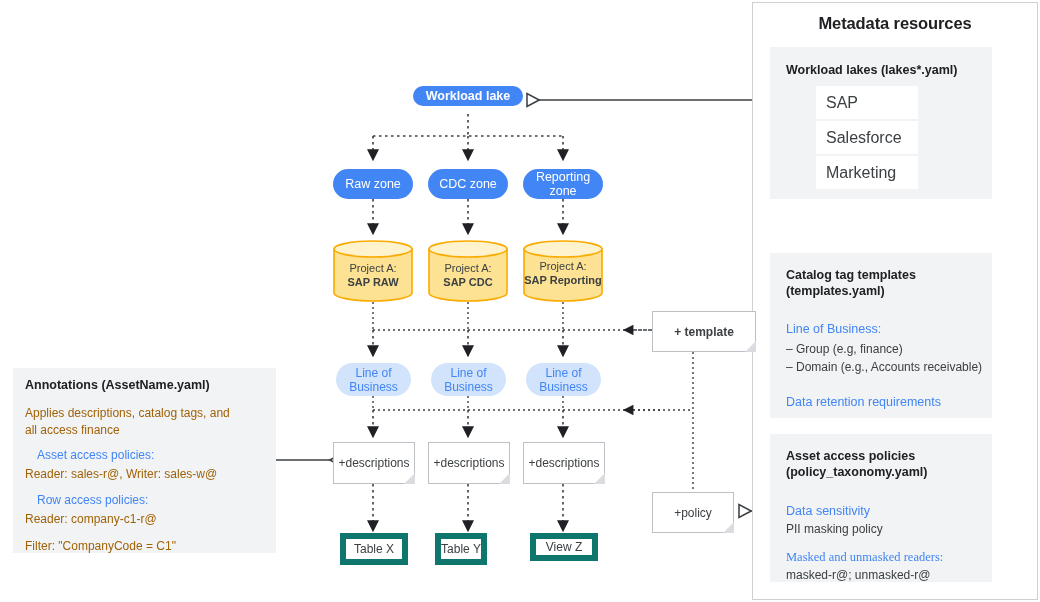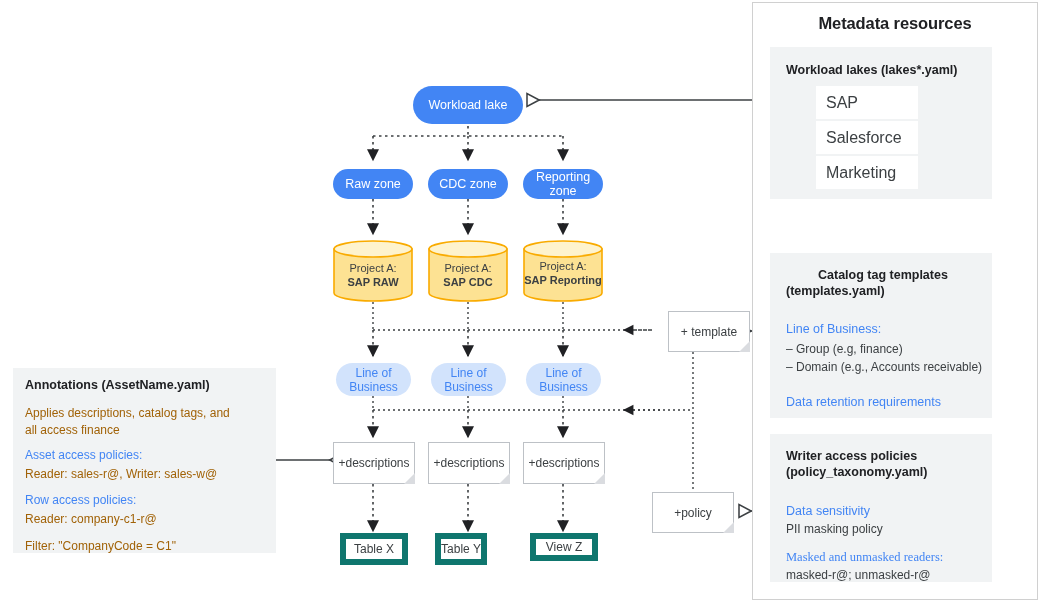--- a/index.html
+++ b/index.html
@@ -180,7 +180,7 @@
 <div class="abs ann-text" style="left:25px;top:511px;width:245px;">Reader: company-c1-r@</div>
 <div class="abs ann-text" style="left:25px;top:538px;width:245px;">Filter: "CompanyCode = C1"</div>
 
-<div class="abs pill" style="left:413px;top:86px;width:110px;height:38px;">Workload lake</div>
+<div class="abs pill" style="left:413px;top:86px;width:110px;height:20px;font-weight:bold;">Workload lake</div>
 
 <div class="abs pill" style="left:333px;top:169px;width:80px;height:30px;">Raw zone</div>
 <div class="abs pill" style="left:428px;top:169px;width:80px;height:30px;">CDC zone</div>

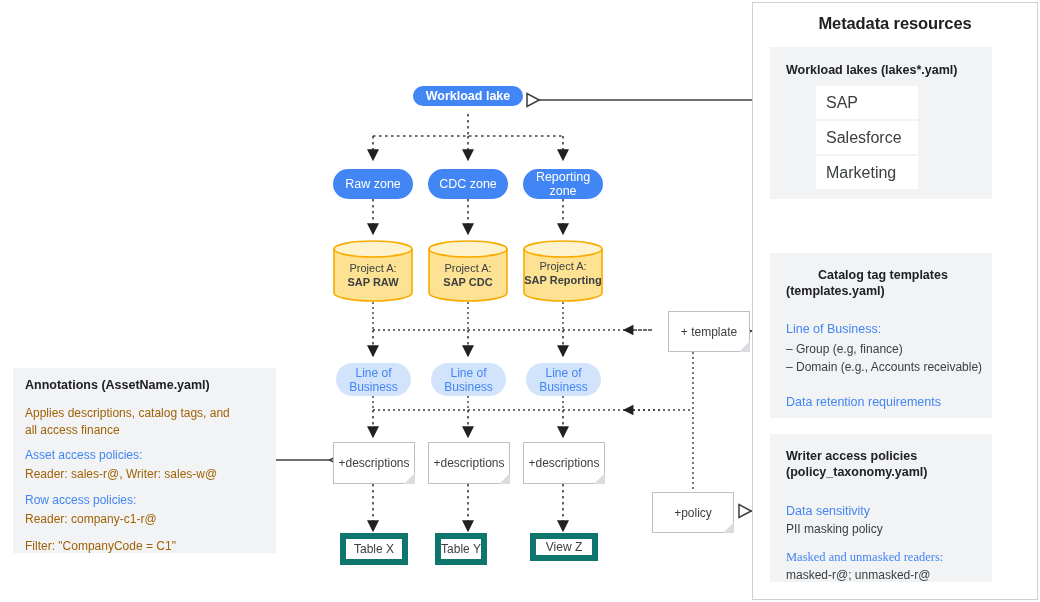--- a/index.html
+++ b/index.html
@@ -155,7 +155,7 @@
 <div class="abs lake-box" style="left:816px;top:156px;width:102px;">Marketing</div>
 
 <div class="abs gray-card" id="card-templates"></div>
-<div class="abs card-title" style="left:786px;top:267px;width:198px;margin-left:32px;">Catalog tag templates</div>
+<div class="abs card-title" style="left:786px;top:267px;width:198px;">Catalog tag templates</div>
 <div class="abs card-title" style="left:786px;top:283px;width:198px;">(templates.yaml)</div>
 <div class="abs card-blue" style="left:786px;top:321px;width:198px;">Line of Business:</div>
 <div class="abs card-body" style="left:786px;top:341px;width:198px;">– Group (e.g, finance)</div>

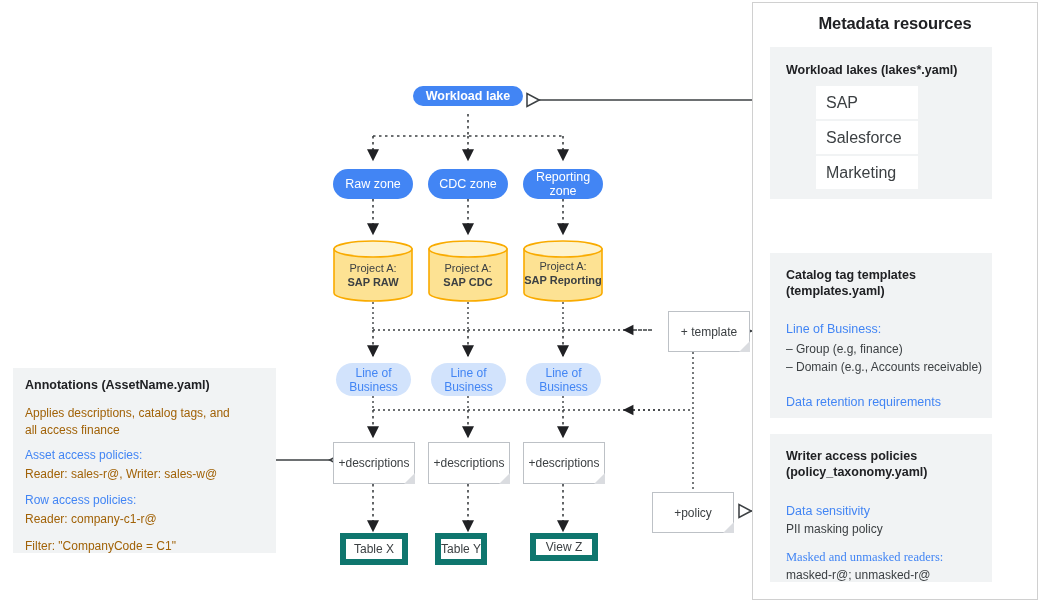--- a/index.html
+++ b/index.html
@@ -227,7 +227,7 @@
 <div class="abs note" style="left:428px;top:442px;width:82px;height:42px;">+descriptions</div>
 <div class="abs note" style="left:523px;top:442px;width:82px;height:42px;">+descriptions</div>
 
-<div class="abs note" style="left:668px;top:311px;width:82px;height:41px;">+ template</div>
+<div class="abs note" style="left:652px;top:311px;width:104px;height:41px;font-weight:bold;">+ template</div>
 <div class="abs note" style="left:652px;top:492px;width:82px;height:41px;">+policy</div>
 
 <div class="abs tablebox" style="left:340px;top:533px;width:68px;height:32px;">Table X</div>

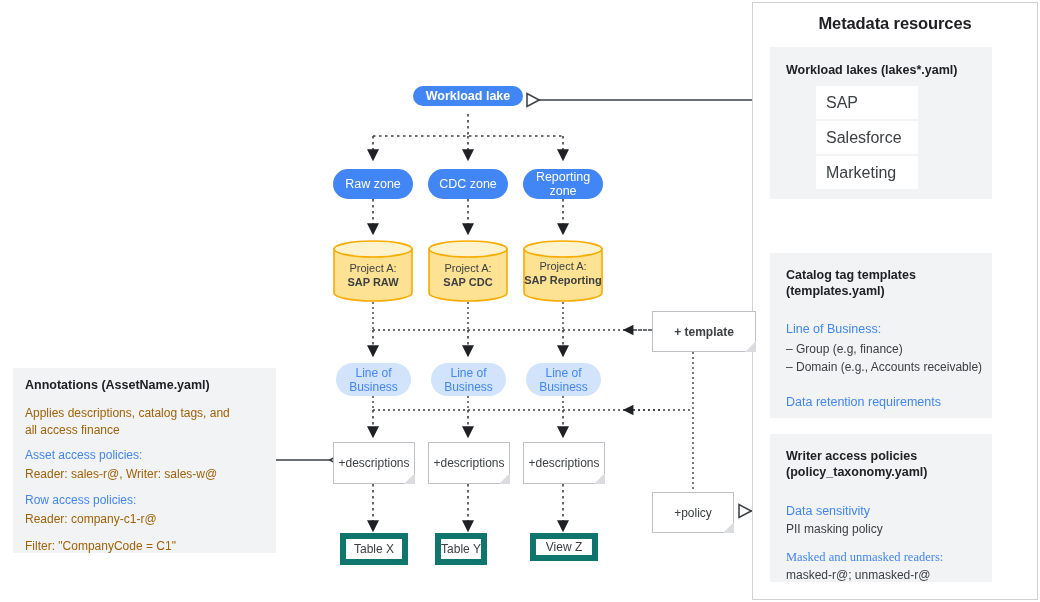--- a/index.html
+++ b/index.html
@@ -48,7 +48,7 @@
     font-size:12.5px;font-weight:bold;color:#202124;
   }
   .ann-text{font-size:12px;color:#a16207;line-height:17px;}
-  .ann-blue{font-size:12px;color:#4285f4;line-height:17px;}
+  .ann-blue{font-size:12px;color:#4285f4;line-height:17px;margin-left:12px;}
 
   
   .pill{

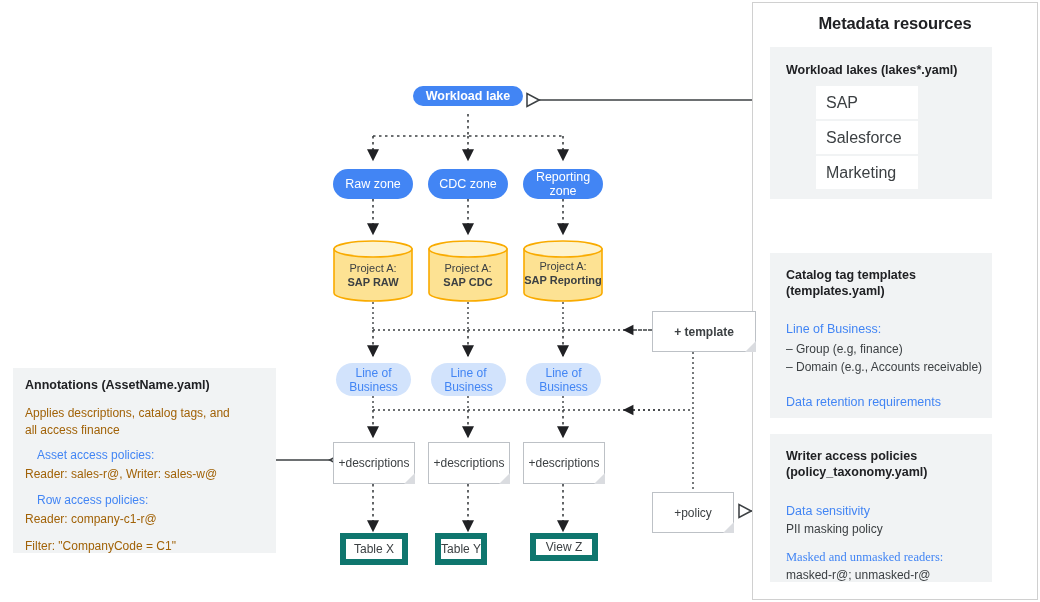--- a/index.html
+++ b/index.html
@@ -163,7 +163,7 @@
 <div class="abs card-blue" style="left:786px;top:394px;width:198px;">Data retention requirements</div>
 
 <div class="abs gray-card" id="card-policies"></div>
-<div class="abs card-title" style="left:786px;top:448px;width:200px;">Writer access policies</div>
+<div class="abs card-title" style="left:786px;top:448px;width:200px;">Asset access policies</div>
 <div class="abs card-title" style="left:786px;top:464px;width:200px;">(policy_taxonomy.yaml)</div>
 <div class="abs card-blue" style="left:786px;top:503px;width:200px;">Data sensitivity</div>
 <div class="abs card-body" style="left:786px;top:521px;width:200px;">PII masking policy</div>

